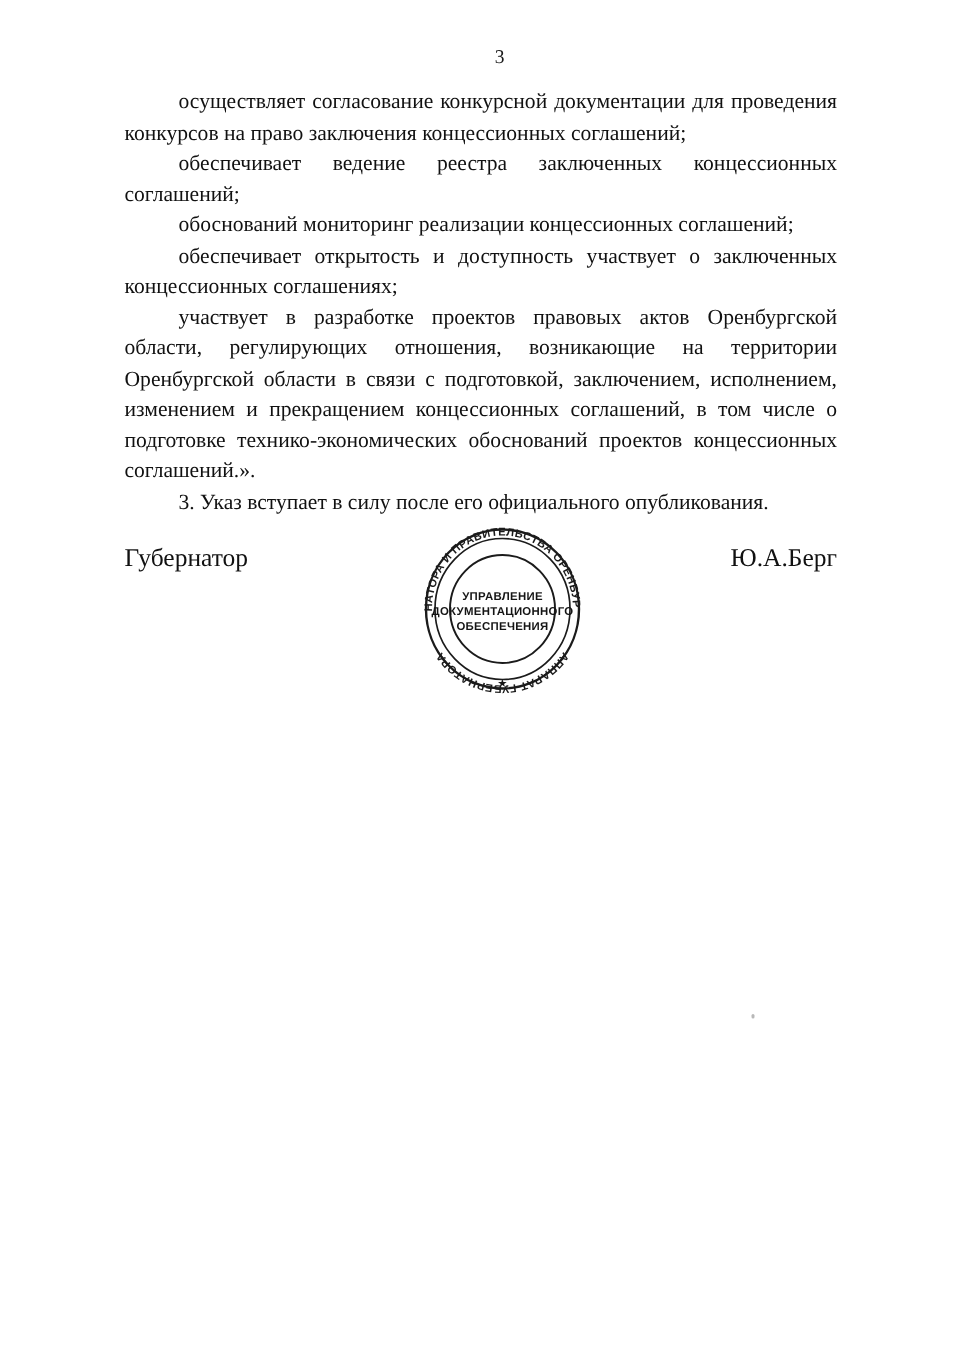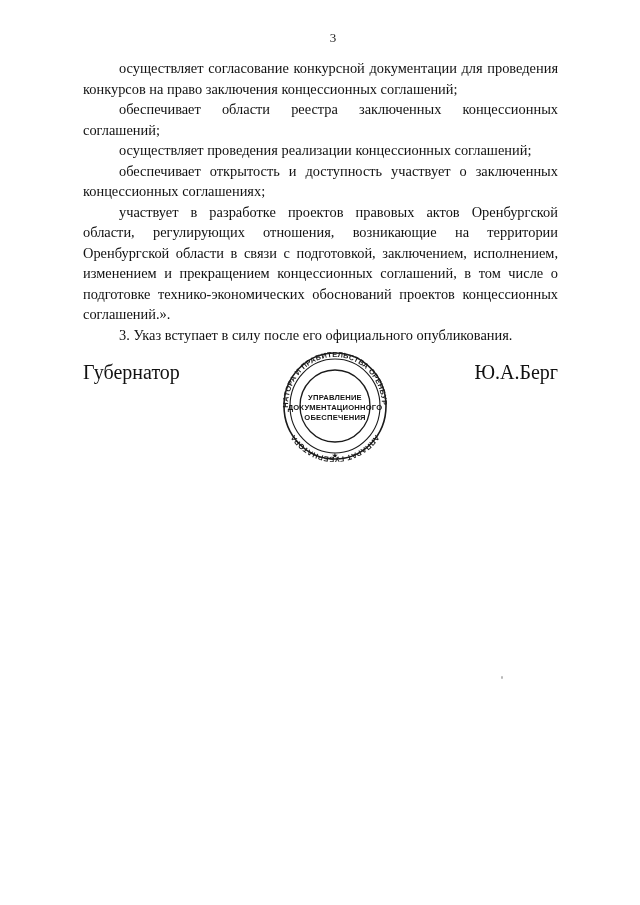--- a/index.html
+++ b/index.html
@@ -105,7 +105,7 @@
 
   <div class="body-text">
     <p>осуществляет согласование конкурсной документации для проведения конкурсов на право заключения концессионных соглашений;</p>
-    <p>обеспечивает области реестра заключенных концессионных соглашений;</p>
+    <p>обеспечивает ведение реестра заключенных концессионных соглашений;</p>
     <p>осуществляет проведения реализации концессионных соглашений;</p>
     <p>обеспечивает открытость и доступность участвует о заключенных концессионных соглашениях;</p>
     <p>участвует в разработке проектов правовых актов Оренбургской области, регулирующих отношения, возникающие на территории Оренбургской области в связи с подготовкой, заключением, исполнением, изменением и прекращением концессионных соглашений, в том числе о подготовке технико-экономических обоснований проектов концессионных соглашений.».</p>

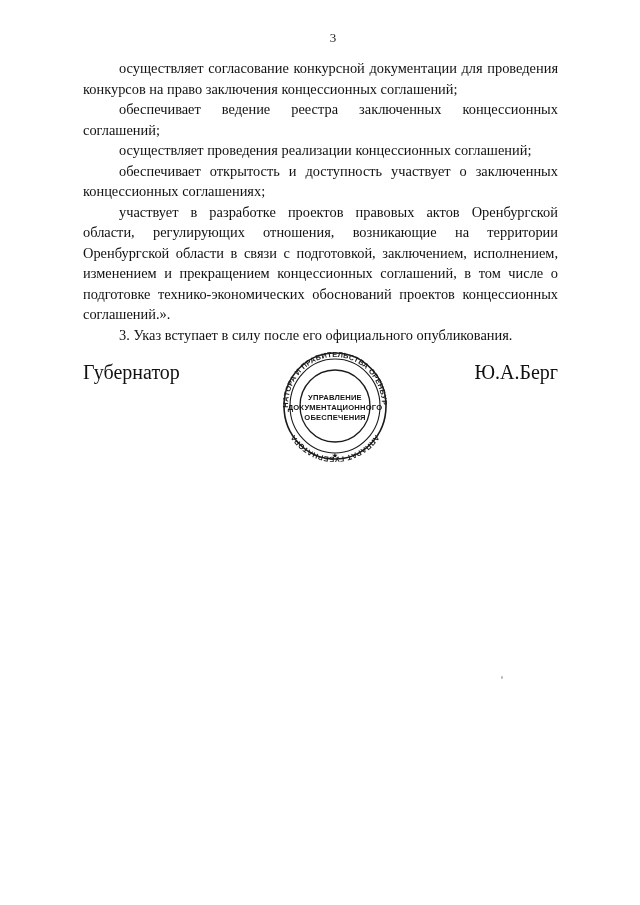--- a/index.html
+++ b/index.html
@@ -106,7 +106,7 @@
   <div class="body-text">
     <p>осуществляет согласование конкурсной документации для проведения конкурсов на право заключения концессионных соглашений;</p>
     <p>обеспечивает ведение реестра заключенных концессионных соглашений;</p>
-    <p>осуществляет проведения реализации концессионных соглашений;</p>
+    <p>обоснований мониторинг реализации концессионных соглашений;</p>
     <p>обеспечивает открытость и доступность участвует о заключенных концессионных соглашениях;</p>
     <p>участвует в разработке проектов правовых актов Оренбургской области, регулирующих отношения, возникающие на территории Оренбургской области в связи с подготовкой, заключением, исполнением, изменением и прекращением концессионных соглашений, в том числе о подготовке технико-экономических обоснований проектов концессионных соглашений.».</p>
     <p>3. Указ вступает в силу после его официального опубликования.</p>

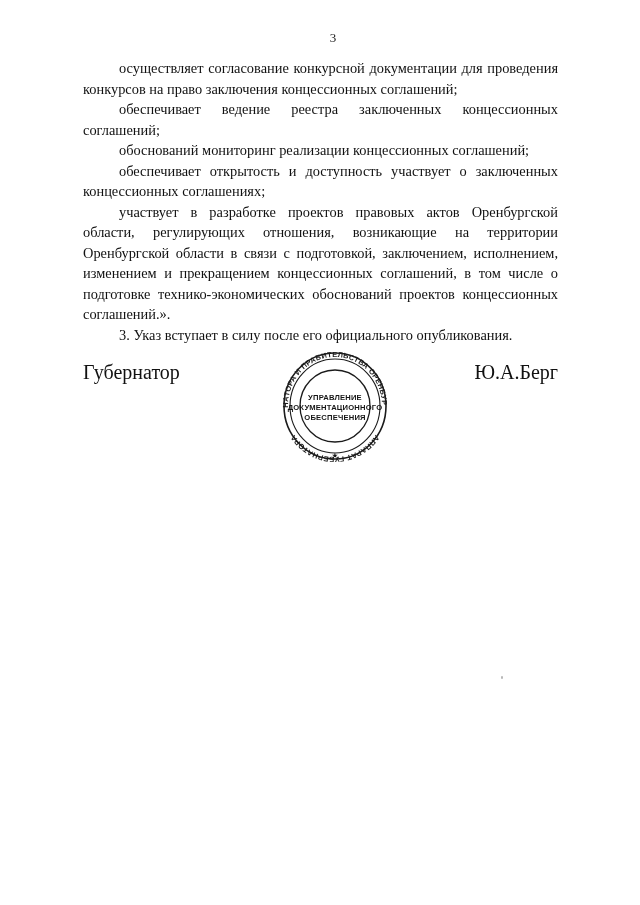--- a/index.html
+++ b/index.html
@@ -53,7 +53,7 @@
     display: flex;
     justify-content: space-between;
     align-items: baseline;
-    font-size: 20px;
+    font-size: 17px;
     line-height: 20px;
   }
   .sig-name {

